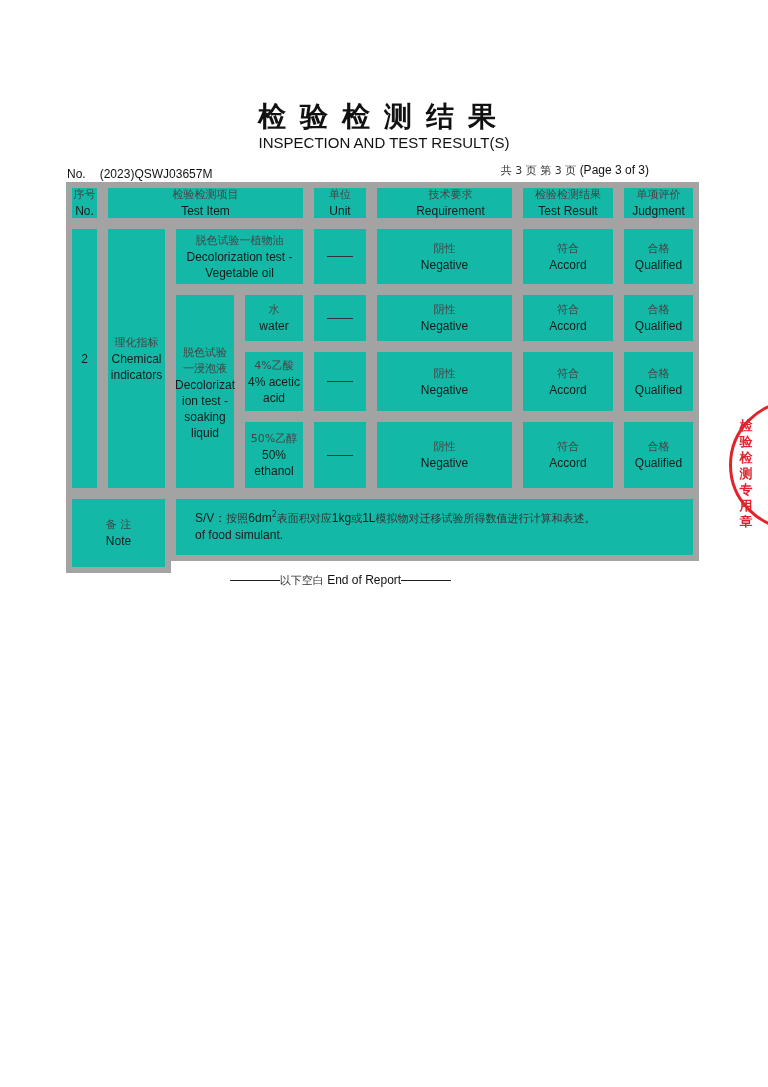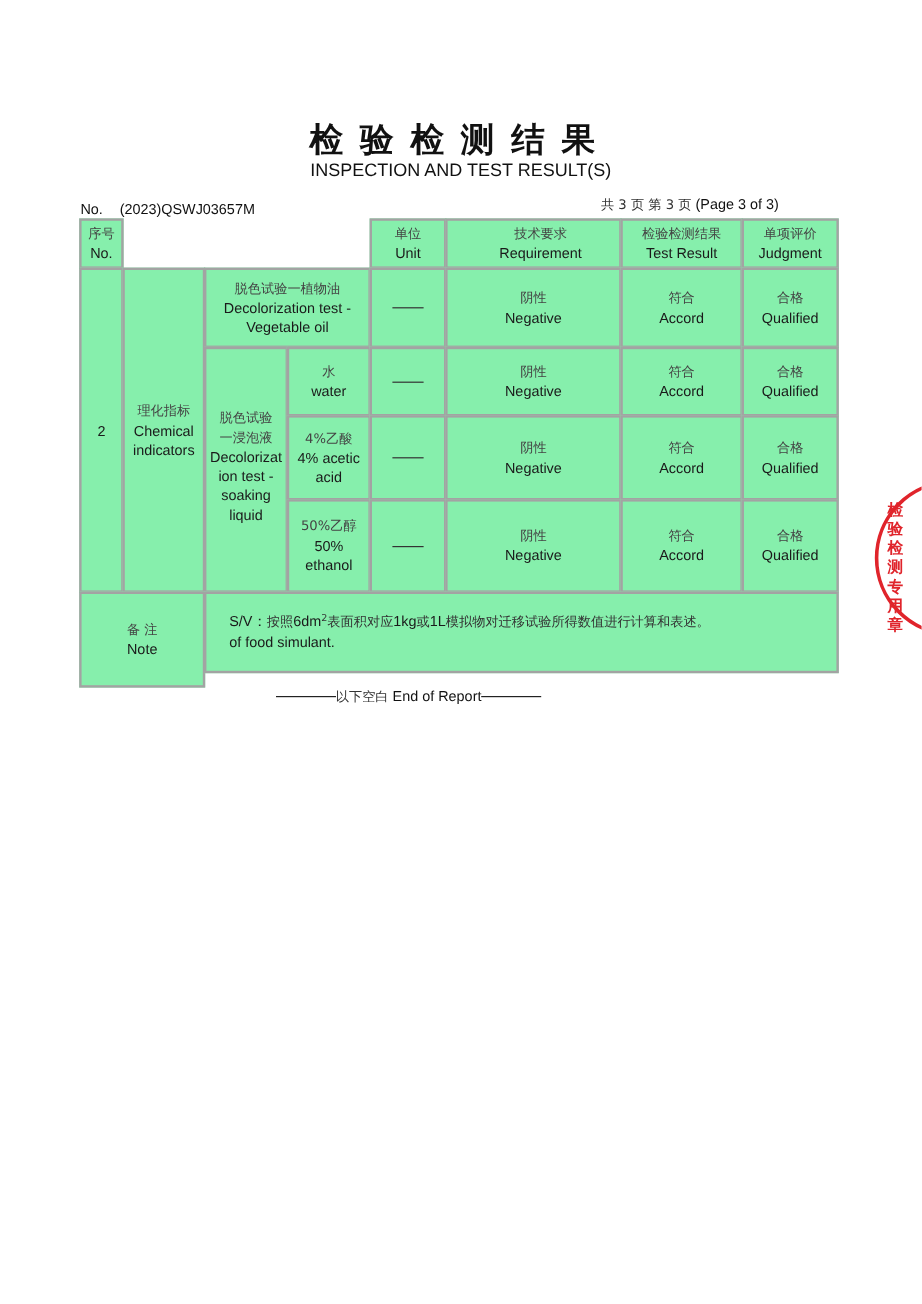--- a/index.html
+++ b/index.html
@@ -16,9 +16,9 @@
   .page-info .cn { font-family:"DejaVu Sans", sans-serif; font-size:11px; color:#333; }
 
   .tbl { position:absolute; left:66px; top:182px; width:633px; height:379px; }
-  .cell { position:absolute; box-sizing:border-box; border:2px solid #a3a3a3;
+  .cell { position:absolute; box-sizing:border-box; border:6px solid #a3a3a3;
           display:flex; flex-direction:column; align-items:center; justify-content:center;
-          text-align:center; font-size:12px; line-height:16px; color:#1a1a1a; background:#86efac; }
+          text-align:center; font-size:12px; line-height:16px; color:#1a1a1a; background:#14b8a6; }
   .cn { font-family:"DejaVu Sans", sans-serif; font-size:11px; color:#444; }
   .dash { display:inline-block; width:26px; border-top:1px solid #333; }
   .note-text { align-items:flex-start; justify-content:center; text-align:left; padding-left:19px; }

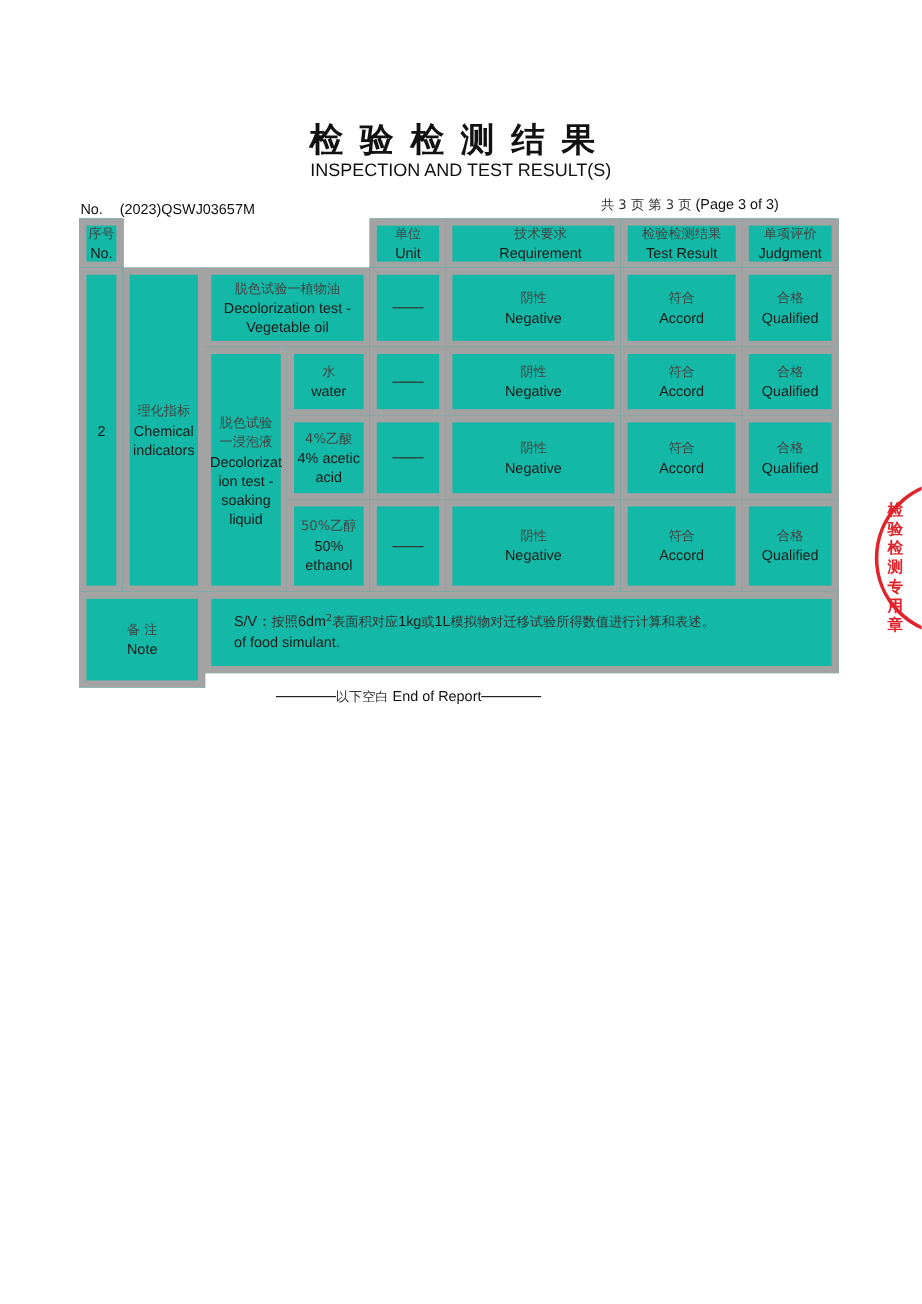--- a/index.html
+++ b/index.html
@@ -58,6 +58,10 @@
     <div class="cn">序号</div>
     <div>No.</div>
   </div>
+  <div class="cell" style="left:36px;top:0;width:207px;height:42px;">
+    <div class="cn">检验检测项目</div>
+    <div>Test Item</div>
+  </div>
   <div class="cell" style="left:242px;top:0;width:64px;height:42px;">
     <div class="cn">单位</div>
     <div>Unit</div>

